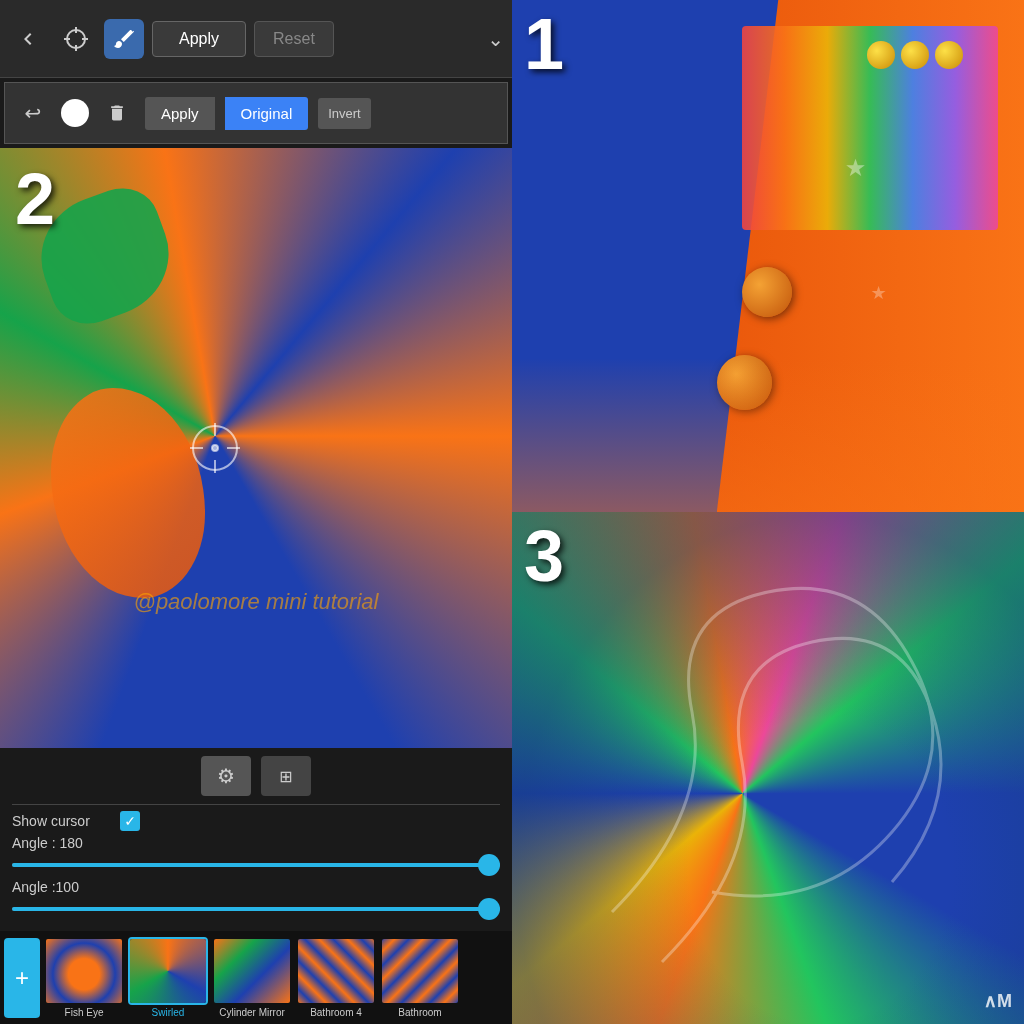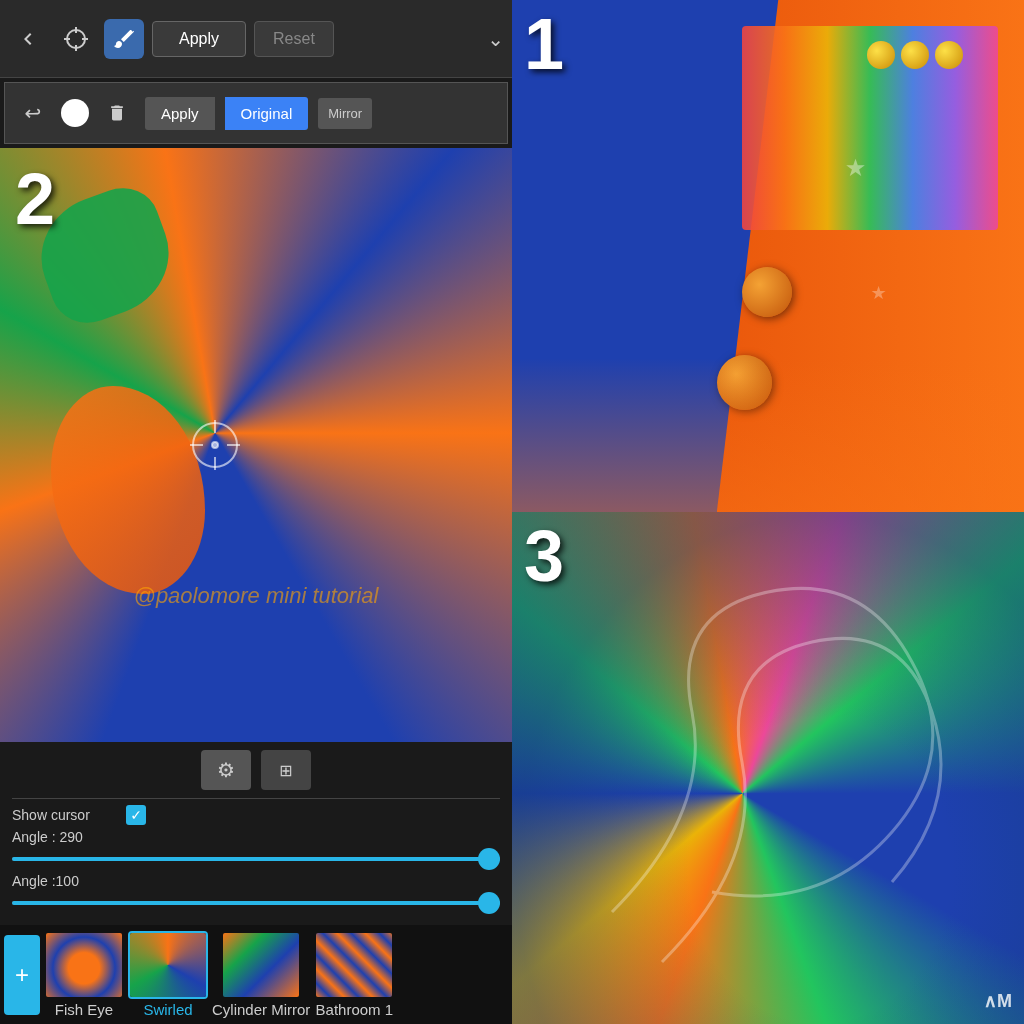--- a/index.html
+++ b/index.html
@@ -679,7 +679,7 @@
       </div>
       <button class="tab-effect">Apply</button>
       <button class="tab-original">Original</button>
-      <button class="invert-btn">Mirror</button>
+      <button class="invert-btn">Invert</button>
     </div>
 
     <div class="image-area">

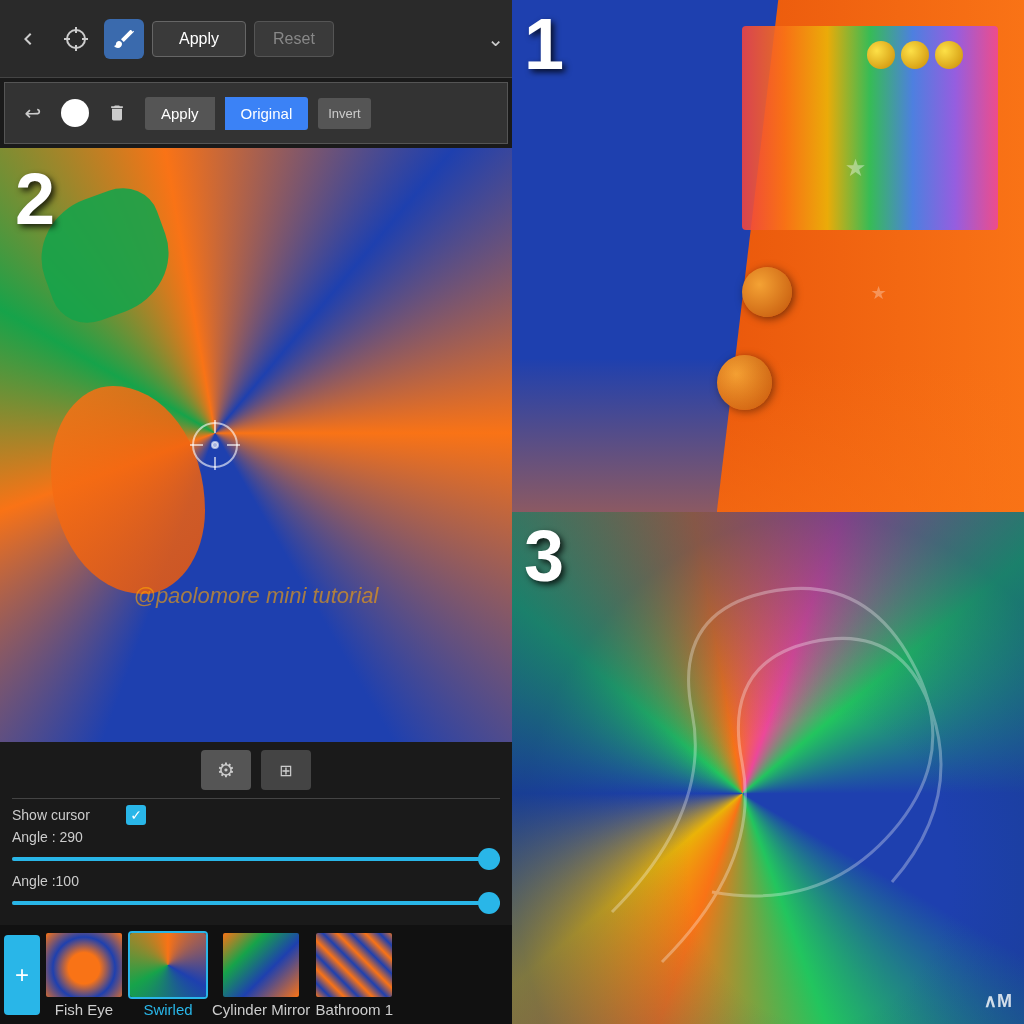--- a/index.html
+++ b/index.html
@@ -251,7 +251,7 @@
     .setting-row {
       display: flex;
       align-items: center;
-      gap: 14px;
+      gap: 8px;
       margin: 4px 0;
     }
 

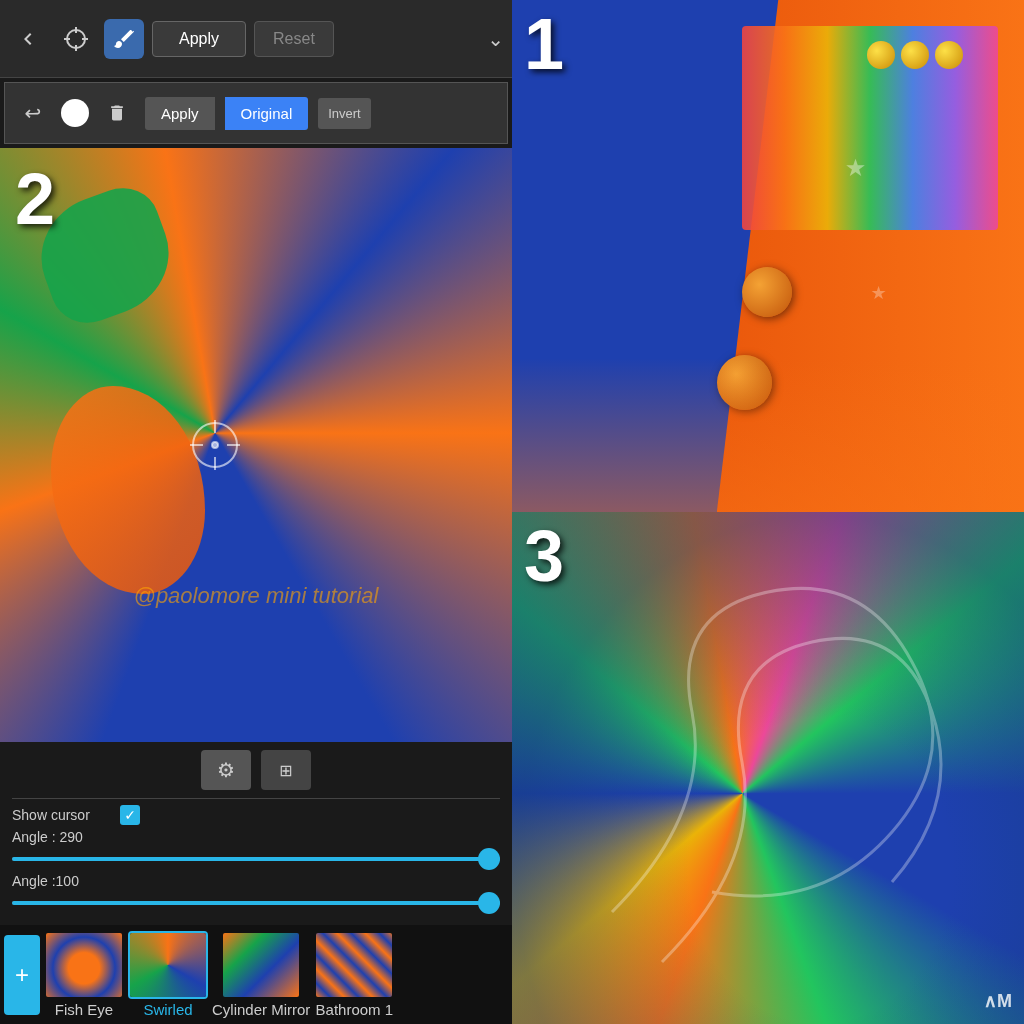--- a/index.html
+++ b/index.html
@@ -716,7 +716,7 @@
       </div>
 
       <div class="setting-row">
-        <span class="setting-label">Angle : 290</span>
+        <span class="setting-label">Angle : 180</span>
       </div>
       <div class="setting-row">
         <div class="slider-container">

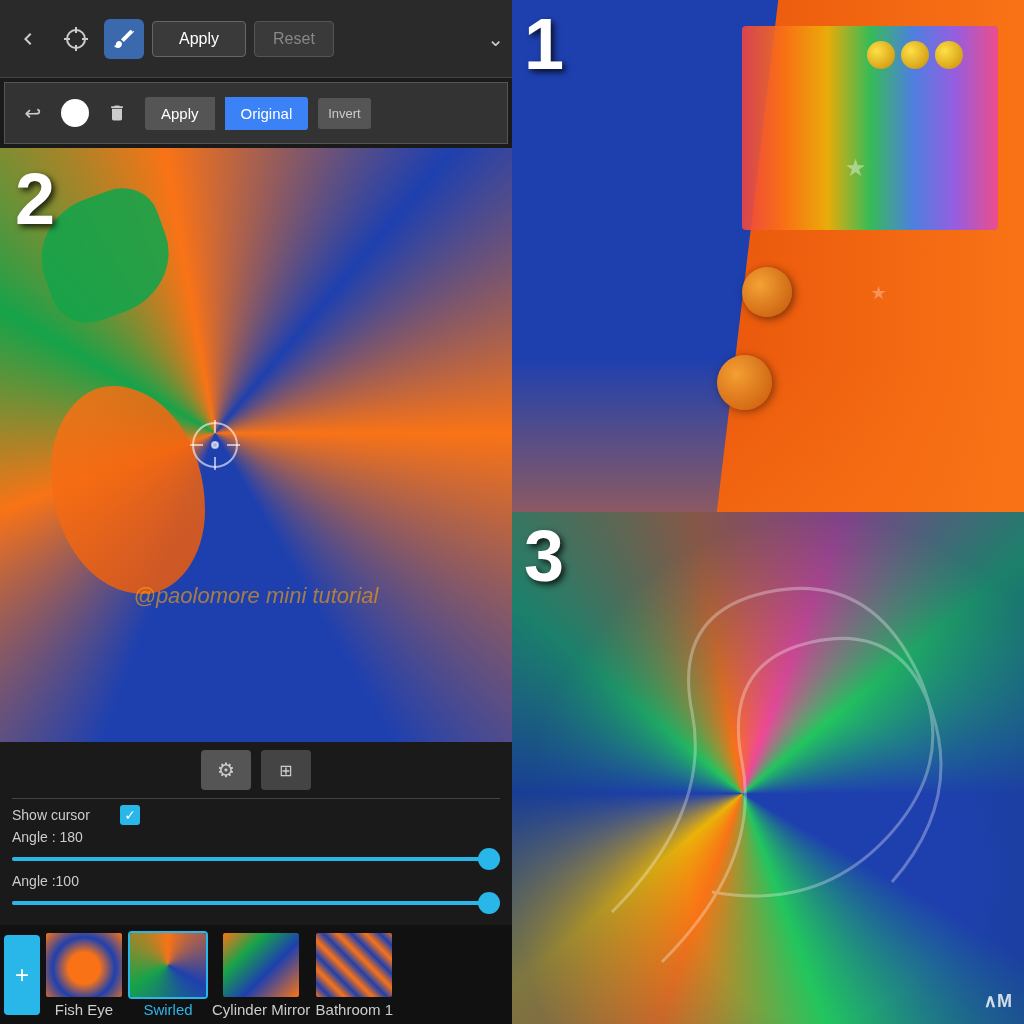--- a/index.html
+++ b/index.html
@@ -359,7 +359,7 @@
 
     .filter-label {
       color: #ccc;
-      font-size: 15px;
+      font-size: 10px;
       margin-top: 2px;
       text-align: center;
     }

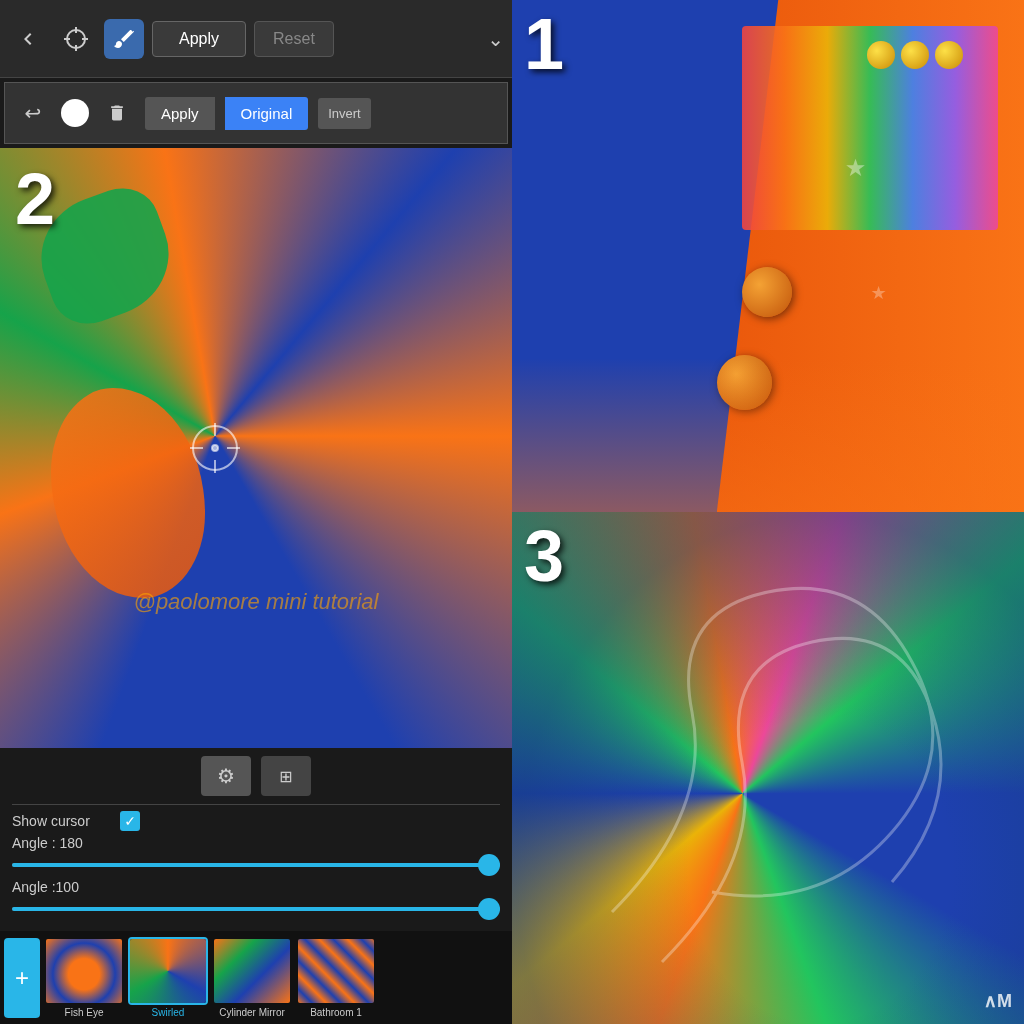--- a/index.html
+++ b/index.html
@@ -768,7 +768,7 @@
         <div class="filter-thumb">
           <div class="filter-thumb-img thumb-bathroom"></div>
         </div>
-        <span class="filter-label">Bathroom 1</span>
+        <span class="filter-label">Bathroom 4</span>
       </div>
 
     </div>

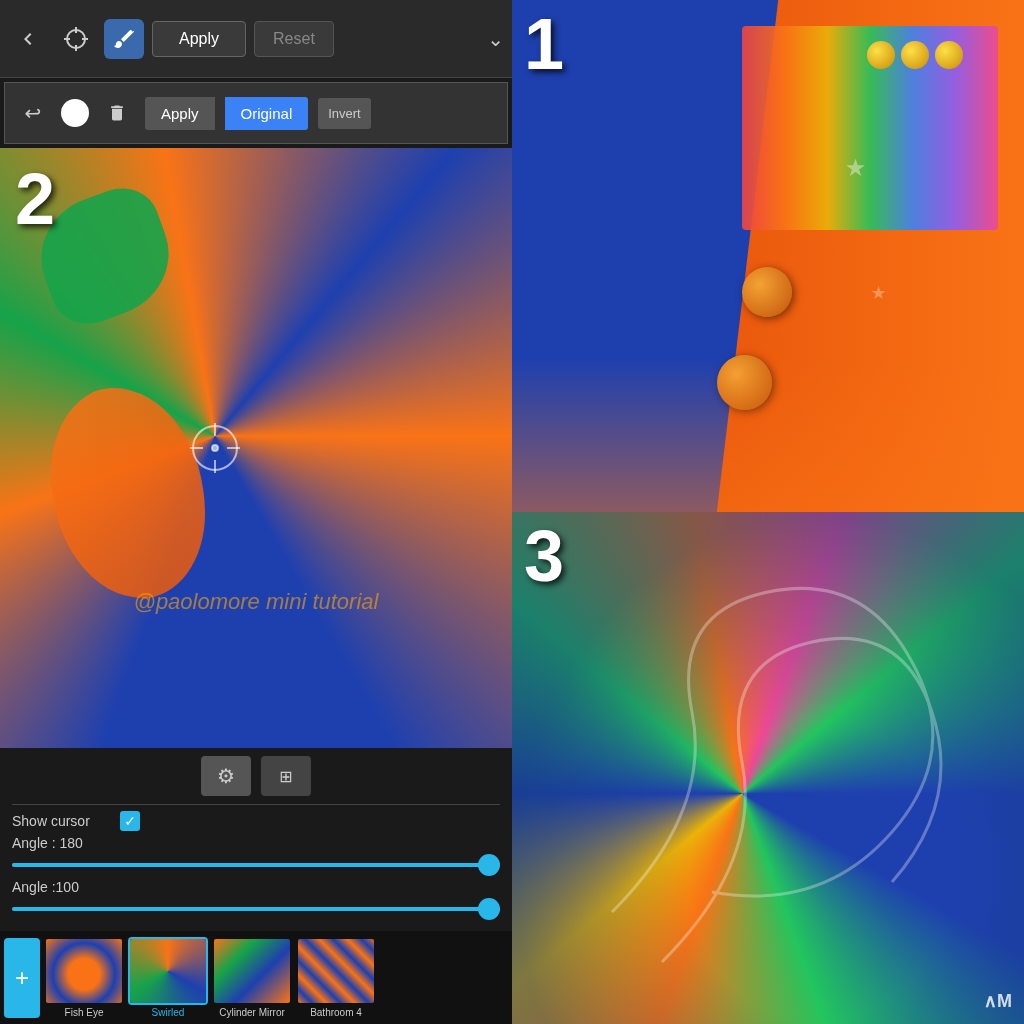--- a/index.html
+++ b/index.html
@@ -771,6 +771,12 @@
         <span class="filter-label">Bathroom 4</span>
       </div>
 
+      <div class="filter-item">
+        <div class="filter-thumb">
+          <div class="filter-thumb-img thumb-bathroom2"></div>
+        </div>
+        <span class="filter-label">Bathroom</span>
+      </div>
     </div>
 
 

